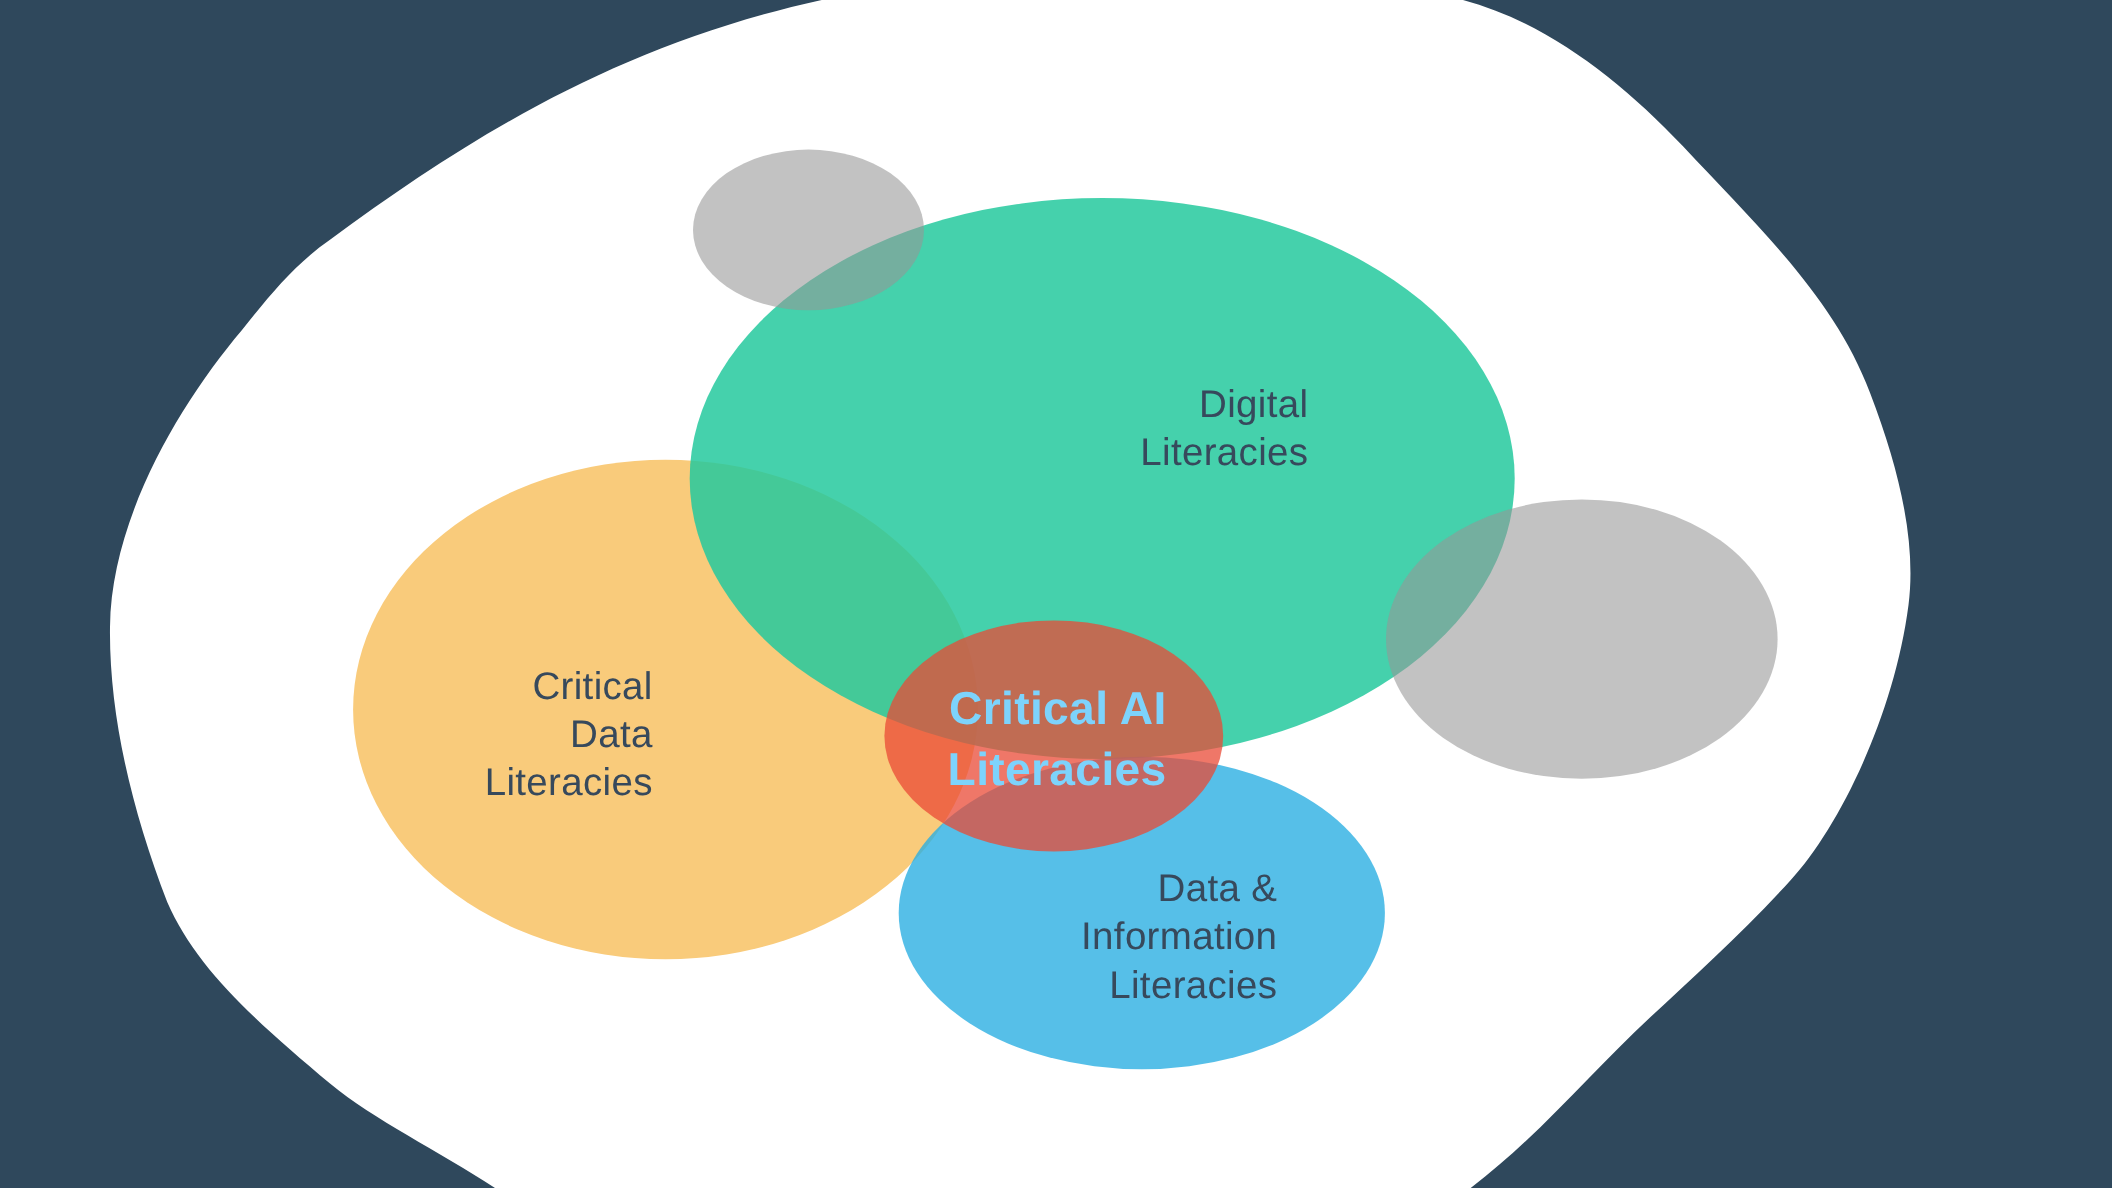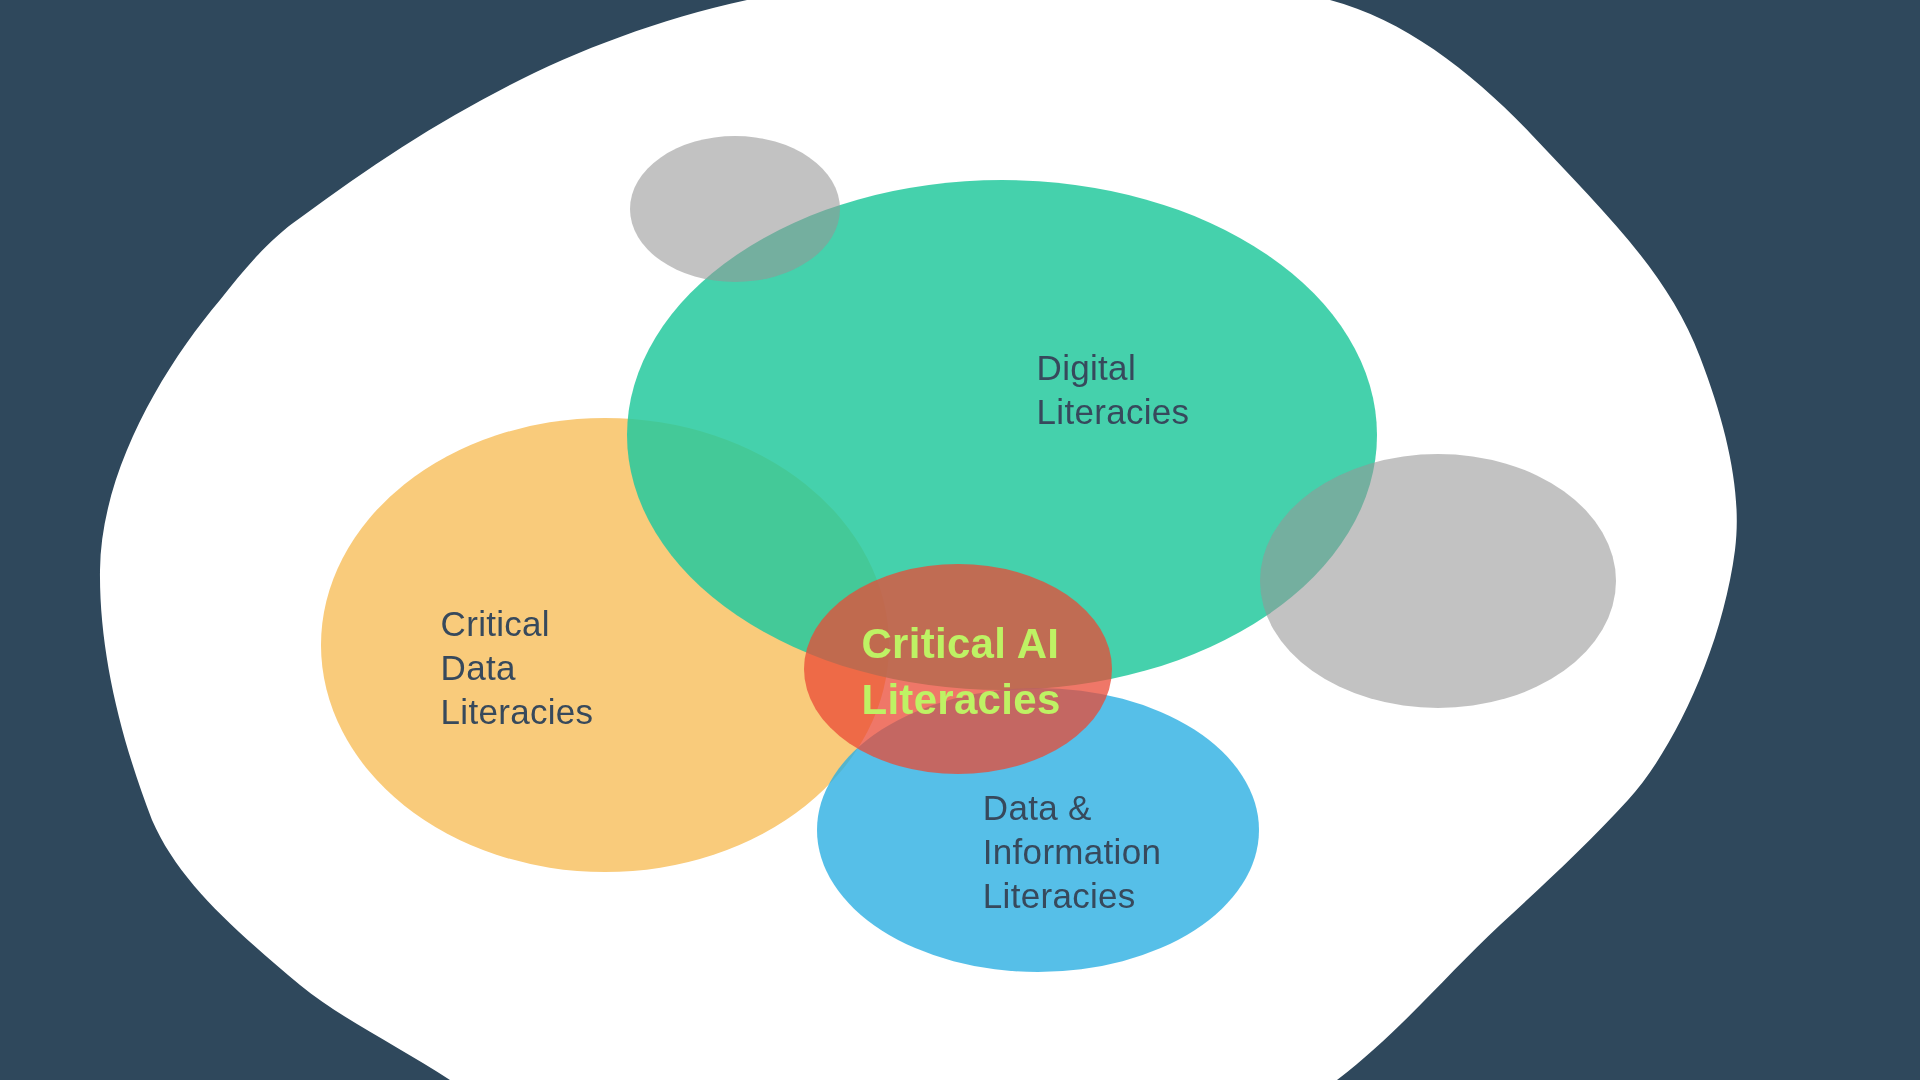--- a/index.html
+++ b/index.html
@@ -23,7 +23,7 @@
   .label {
     position: absolute;
     transform: translate(-50%, -50%);
-    text-align: left;
+    text-align: right;
     white-space: nowrap;
     color: #37495C;
     font-size: 35px;

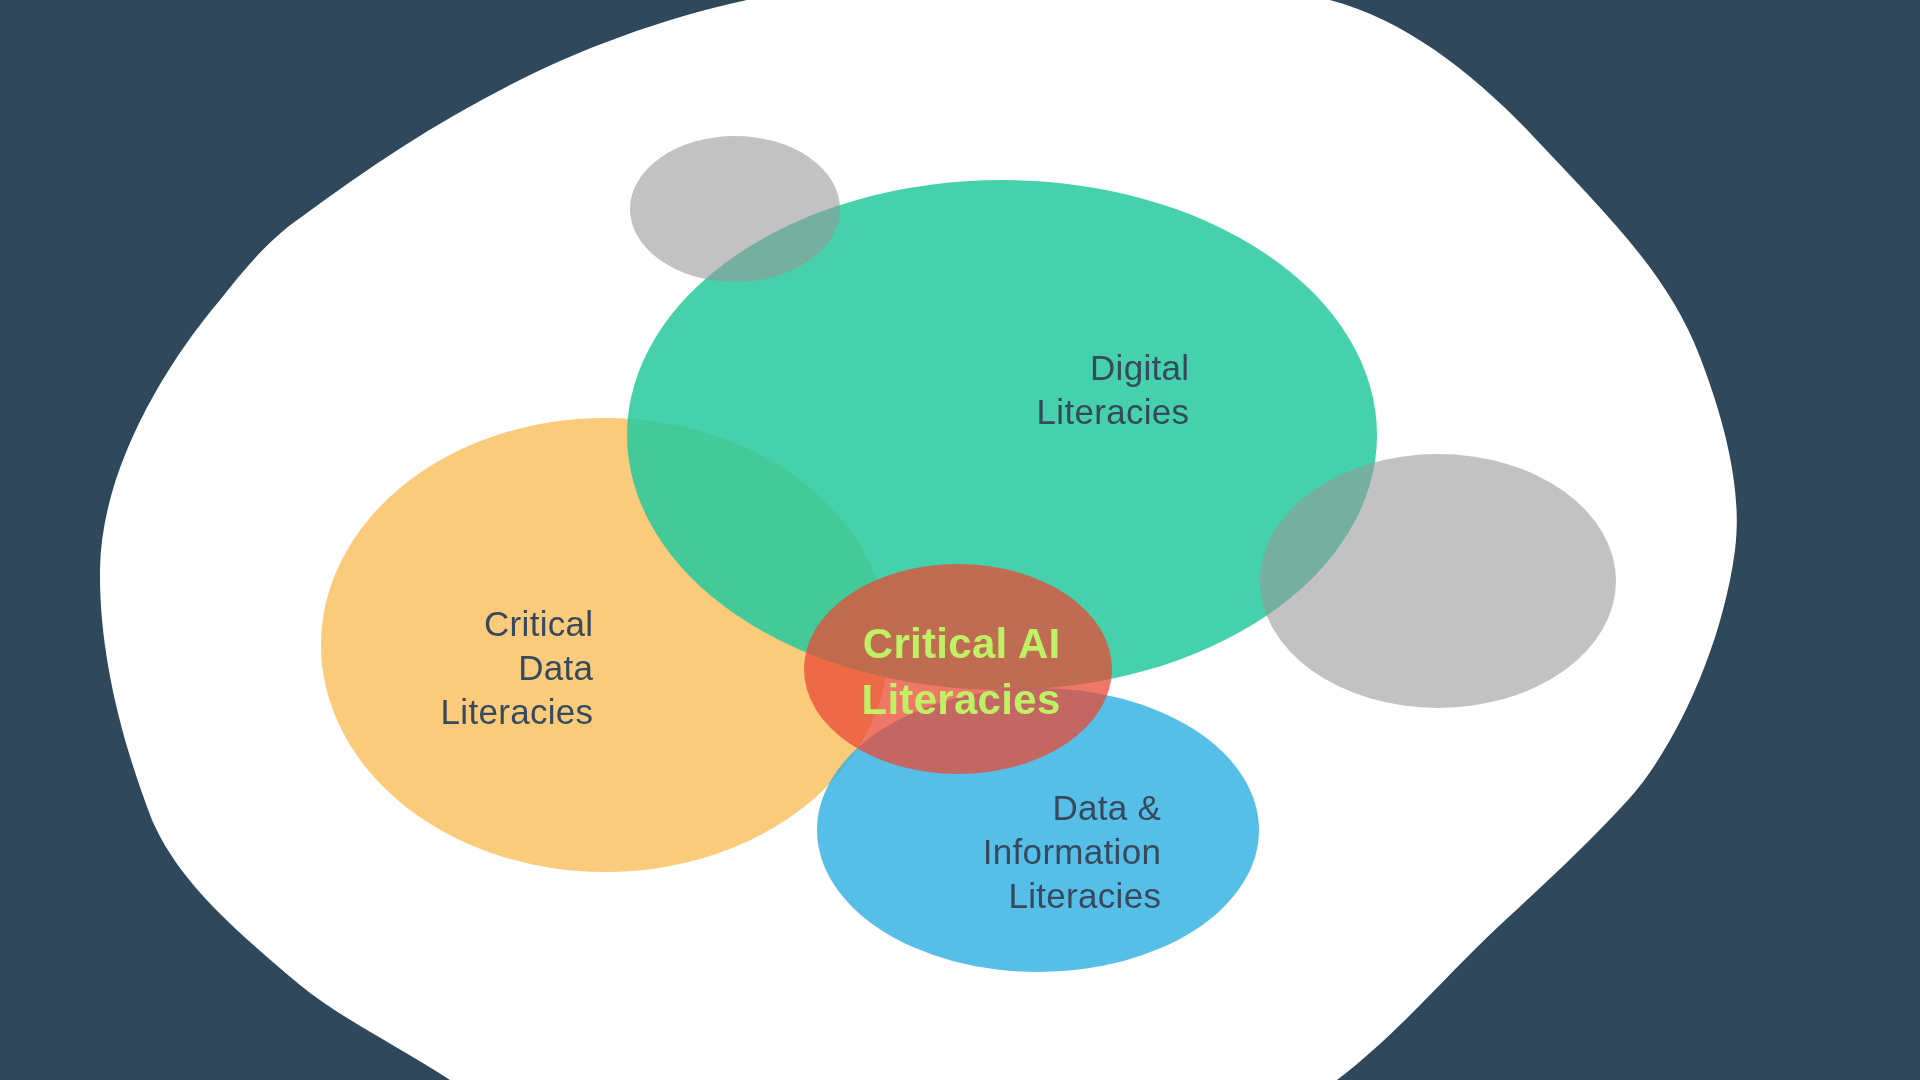--- a/index.html
+++ b/index.html
@@ -33,7 +33,7 @@
   }
   .label .line { display: block; }
   .label.center-label {
-    color: #bef264;
+    color: #7dd3fc;
     font-weight: 700;
     font-size: 42px;
     line-height: 56px;

